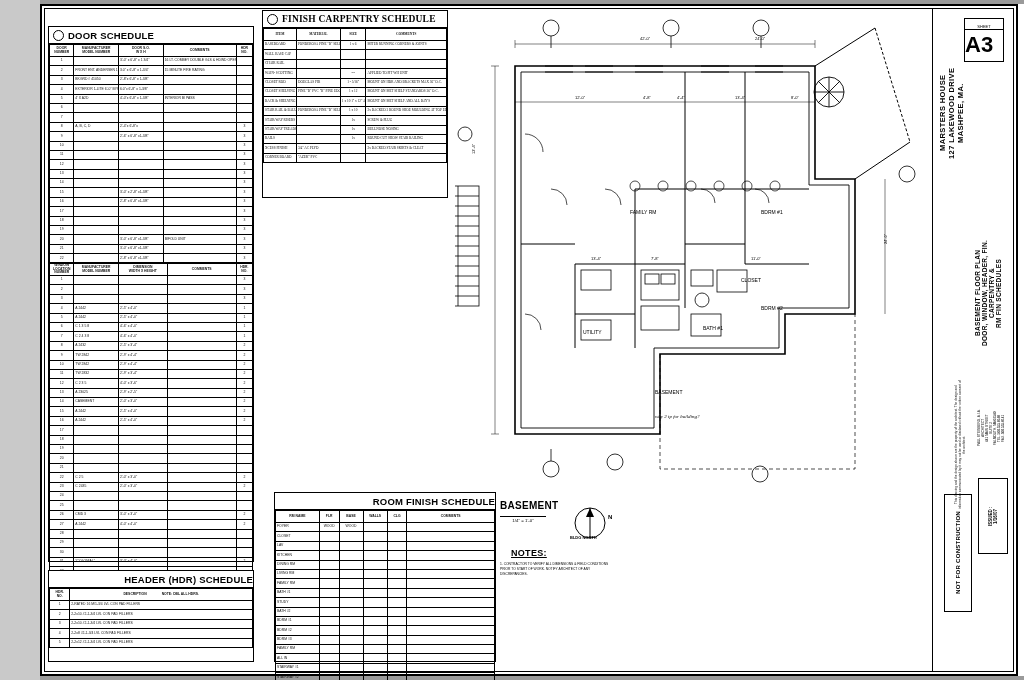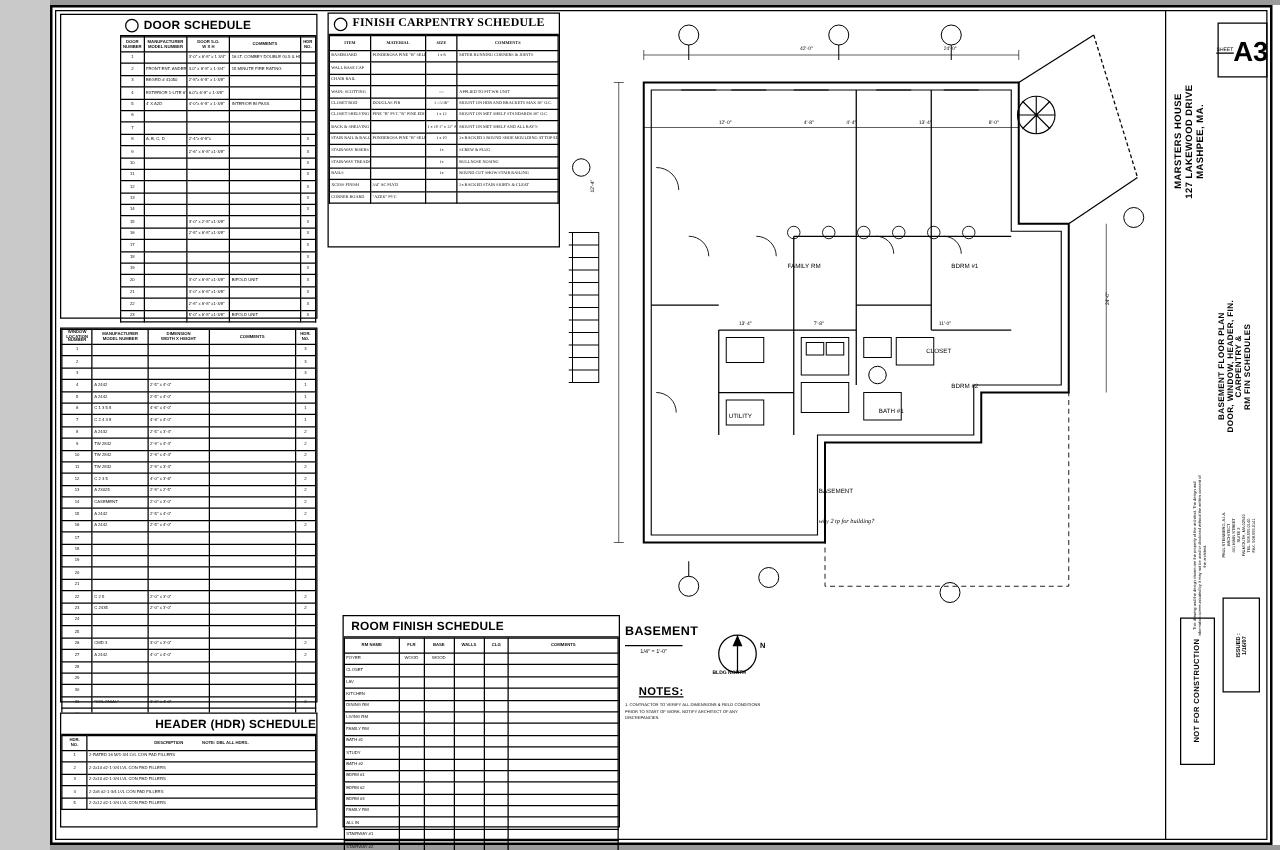--- a/index.html
+++ b/index.html
@@ -57,7 +57,7 @@
   <div class="border-outer"></div>
   <div class="border-inner"></div>
 
-  <div class="block" style="left:48px;top:11px;width:206px;height:244px;padding-left:47px;">
+  <div class="block" style="left:48px;top:26px;width:206px;height:244px;">
     <div class="hdr">
       <span class="circ"></span>
       <span>DOOR SCHEDULE</span>

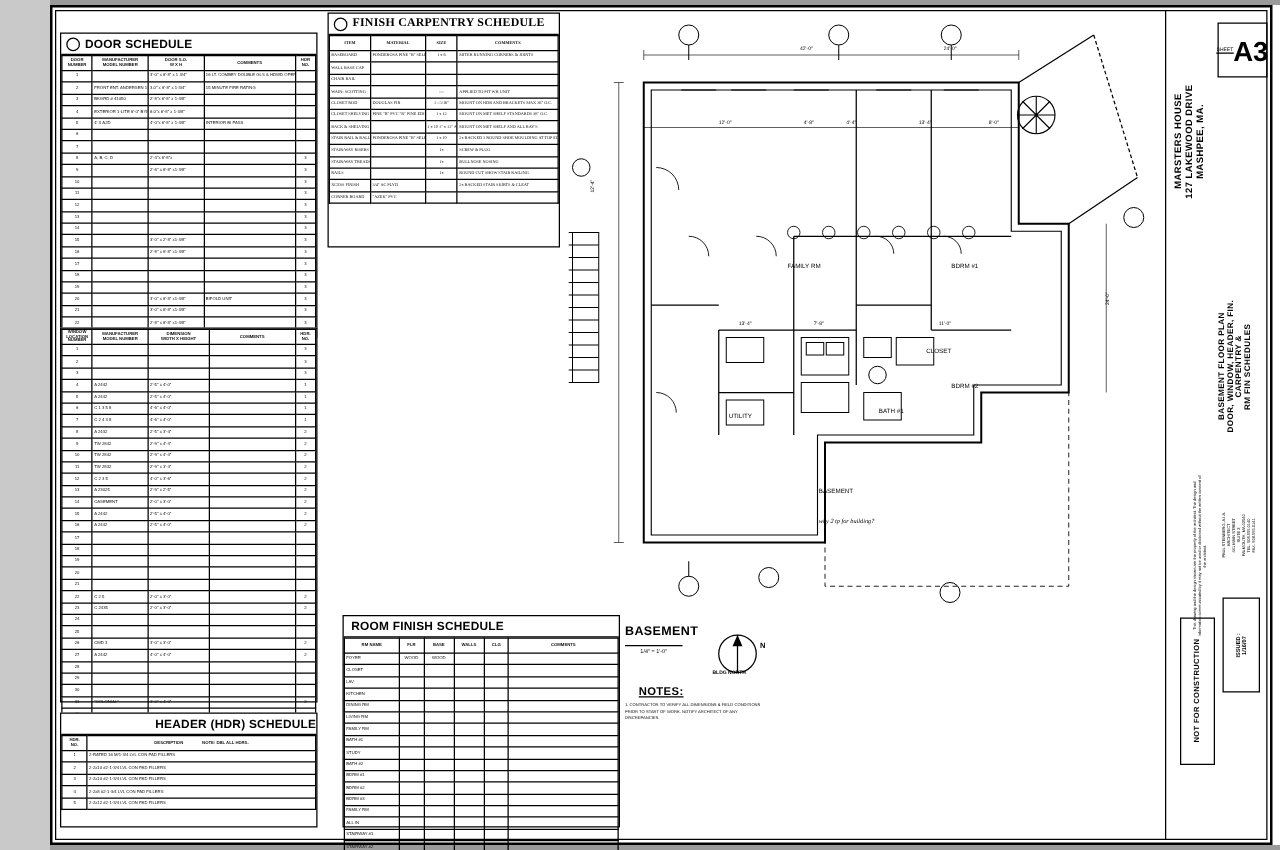--- a/index.html
+++ b/index.html
@@ -27,7 +27,7 @@
   .titleblock{position:absolute;right:8px;top:8px;width:84px;height:664px;border-left:1.5px solid #000;box-sizing:border-box;}
   .tb-cell{position:absolute;border:1px solid #000;box-sizing:border-box;}
   .vert{writing-mode:vertical-rl;transform:rotate(180deg);}
-  .tb-sheet{position:absolute;right:2px;top:10px;width:40px;height:44px;border:1.5px solid #000;box-sizing:border-box;display:flex;flex-direction:row;align-items:center;justify-content:center;}
+  .tb-sheet{position:absolute;right:12px;top:10px;width:40px;height:44px;border:1.5px solid #000;box-sizing:border-box;display:flex;flex-direction:column;justify-content:center;}
   .tb-sheet .small{font-size:4px;border-bottom:1px solid #000;width:100%;text-align:center;}
   .tb-sheet .big{font-size:22px;font-weight:bold;line-height:1;padding-top:4px;}
   .tb-proj{font-size:7.5px;font-weight:bold;letter-spacing:.4px;}

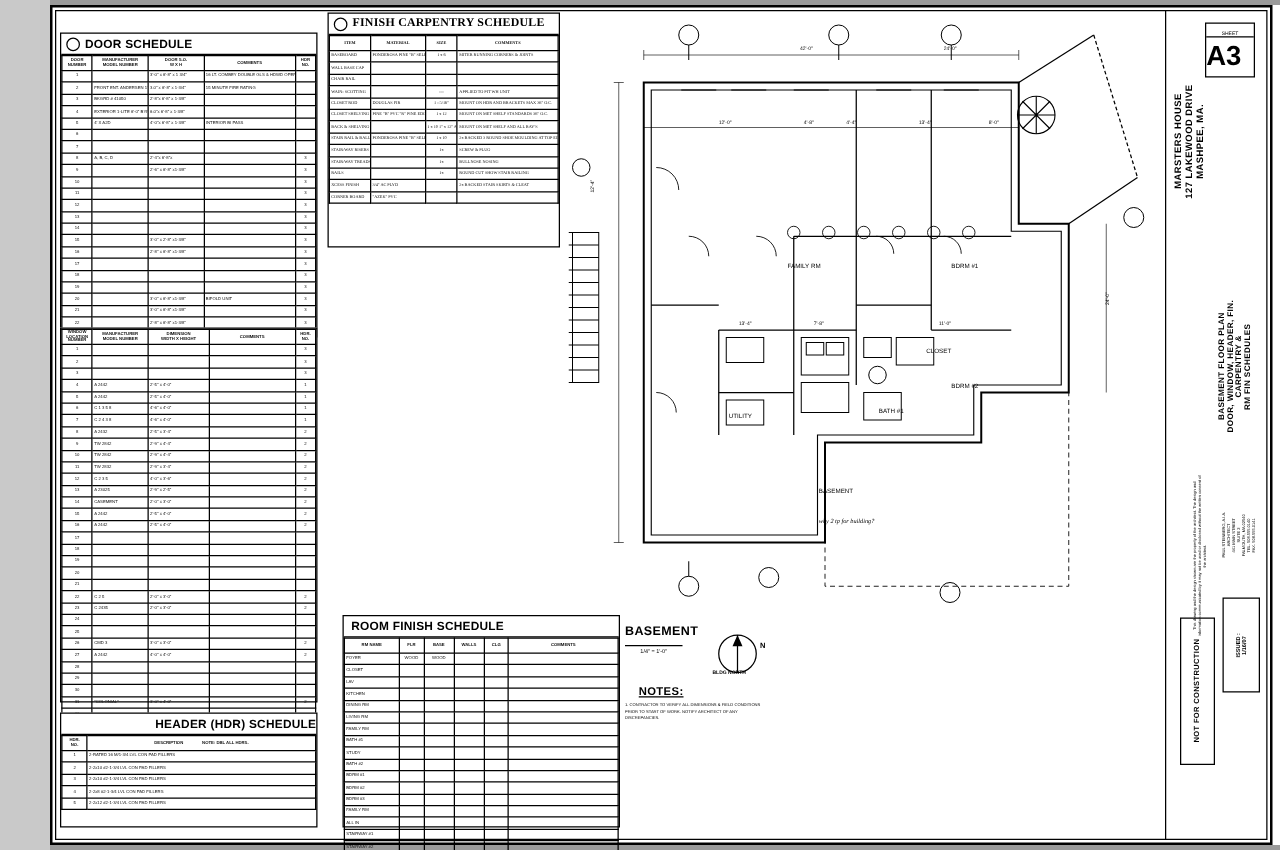--- a/index.html
+++ b/index.html
@@ -664,7 +664,7 @@
   </div>
 
   <div class="block" style="left:274px;top:492px;width:222px;height:170px;">
-    <div class="hdr" style="justify-content:flex-start;padding-left:6px;">
+    <div class="hdr" style="justify-content:flex-end;padding-left:6px;">
       <span>ROOM FINISH SCHEDULE</span>
     </div>
     <table class="sched">

